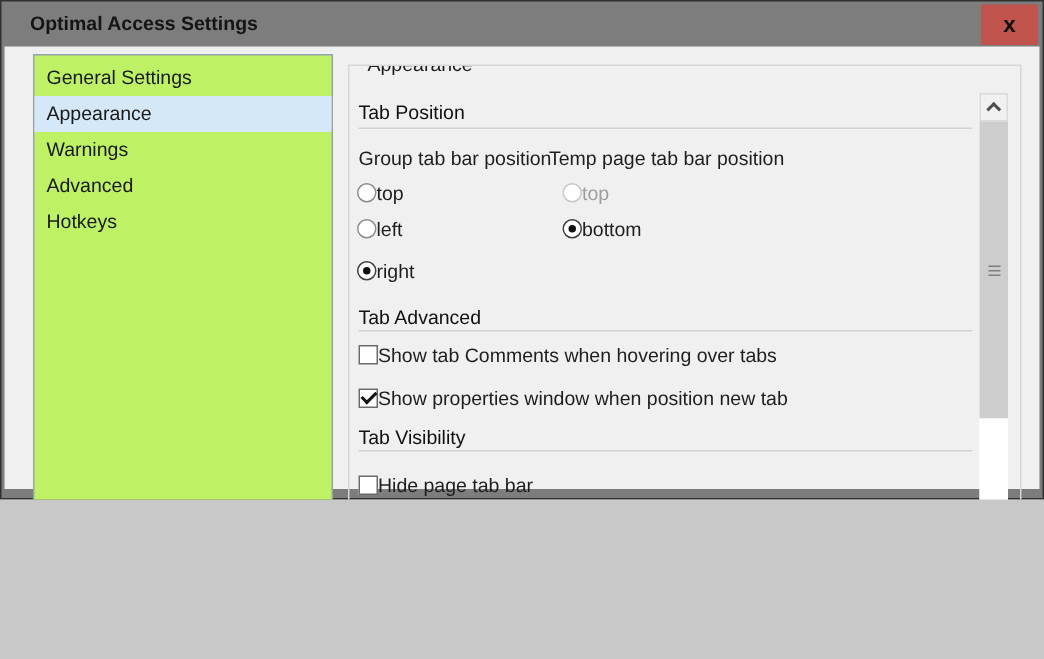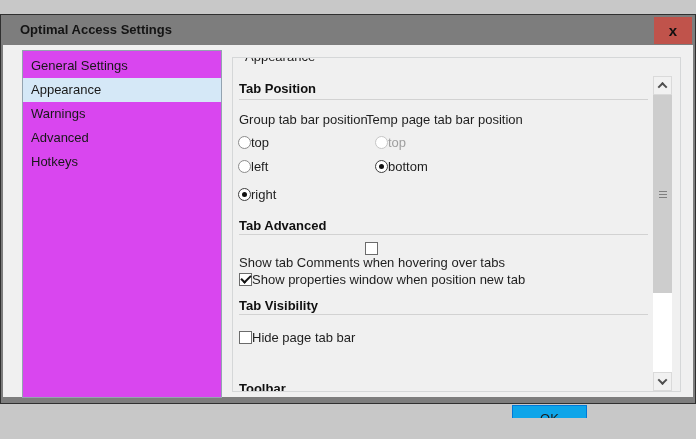--- a/index.html
+++ b/index.html
@@ -5,7 +5,7 @@
   html,body { margin:0; padding:0; background:#c8c8c8; font-family:"Liberation Sans", sans-serif; cursor:default; }
   * { box-sizing:border-box; -webkit-user-select:none; user-select:none; }
 
-  .window { position:relative; width:696px; height:390px; margin:14px auto;
+  .window { position:relative; width:696px; height:333px; margin:0 auto;
             background:var(--titlebar,#7d7d7d); border:1px solid #303030; }
 
   

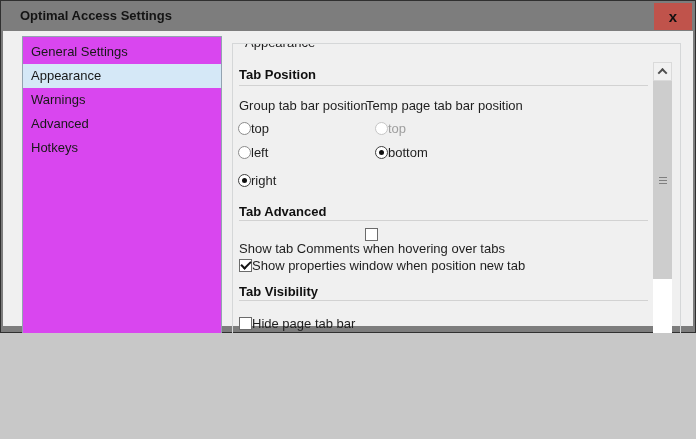--- a/index.html
+++ b/index.html
@@ -23,7 +23,7 @@
 
   
   .listbox { position:absolute; left:19px; top:5px; width:200px; height:348px;
-             background:#d946ef; border:1px solid #93a3b0; padding-top:3px; }
+             background:#bef264; border:1px solid #93a3b0; padding-top:3px; }
   .list-item { height:24px; line-height:24px; padding-left:8px; font-size:13px; color:#181818; }
   .list-item.selected { background:var(--selection,#d5e8f7); }
 

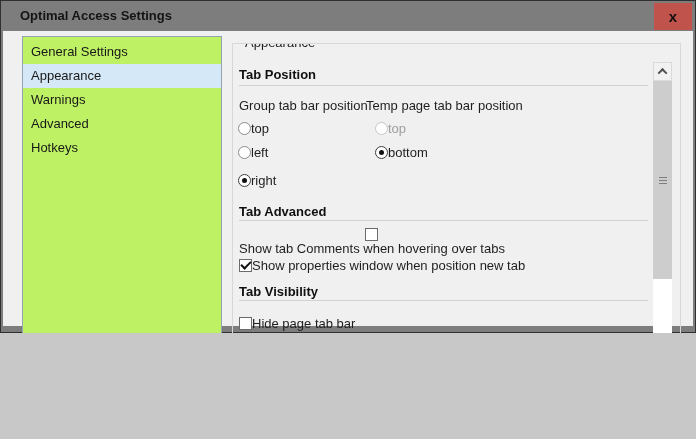--- a/index.html
+++ b/index.html
@@ -33,7 +33,7 @@
   .groupbox-label { position:absolute; top:-9px; left:7px; background:var(--body,#f0f0f0);
                     padding:0 5px; font-size:13px; color:#1c1c1c; line-height:16px; }
 
-  .section-title { position:absolute; left:6px; font-size:13px; font-weight:bold; color:#101010; line-height:15px; }
+  .section-title { position:absolute; left:6px; font-size:13px; font-weight:normal; color:#101010; line-height:15px; }
   .sep { position:absolute; left:6px; right:32px; height:1px; background:#d2d2d2; }
   .col-label { position:absolute; font-size:13px; color:#1e1e1e; line-height:15px; }
 

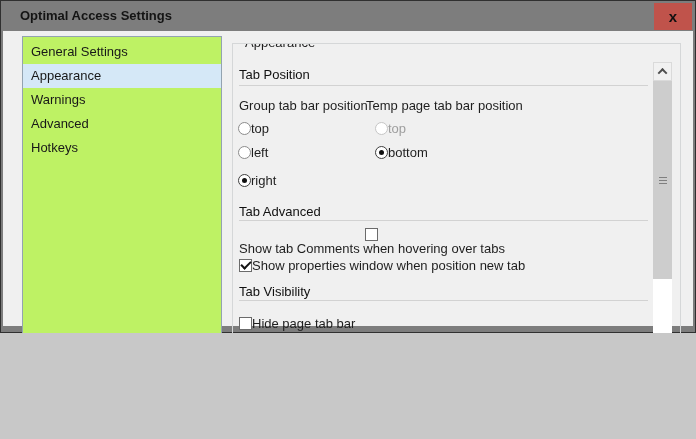--- a/index.html
+++ b/index.html
@@ -129,7 +129,7 @@
       <div class="section-title" style="top:160px;">Tab Advanced</div>
       <div class="sep" style="top:176px;"></div>
 
-      <div class="opt-row" style="left:6px; top:184px;flex-direction:column;">
+      <div class="opt-row" style="left:6px; top:184px;">
         <span class="checkbox"></span>
         <span class="opt-label">Show tab Comments when hovering over tabs</span>
       </div>

